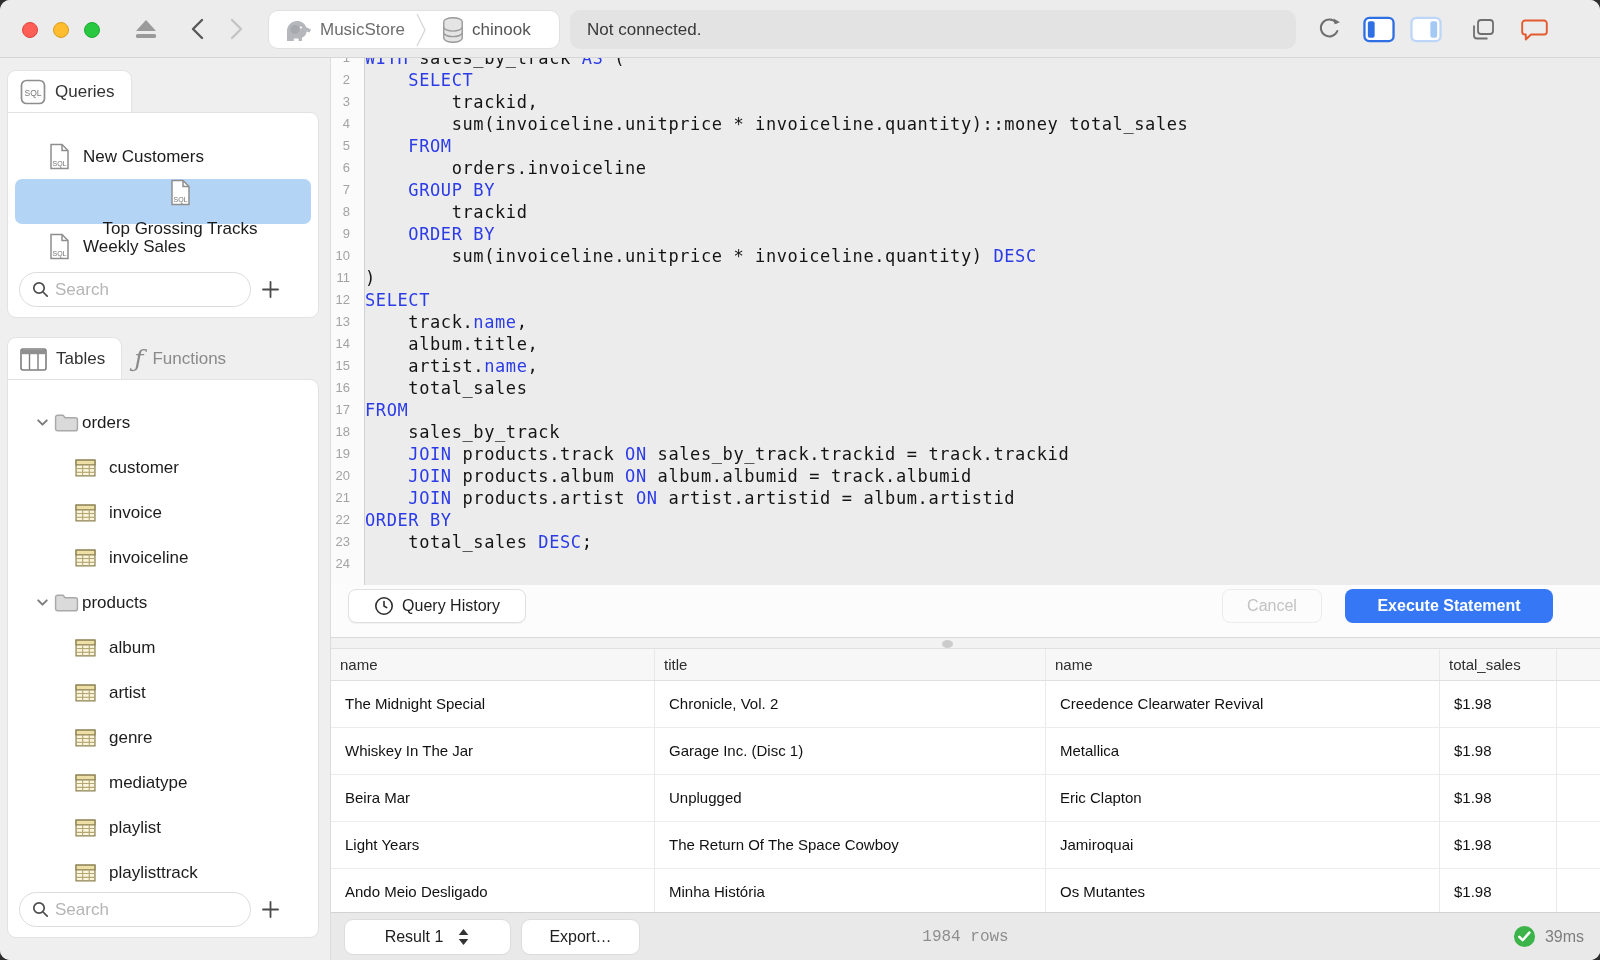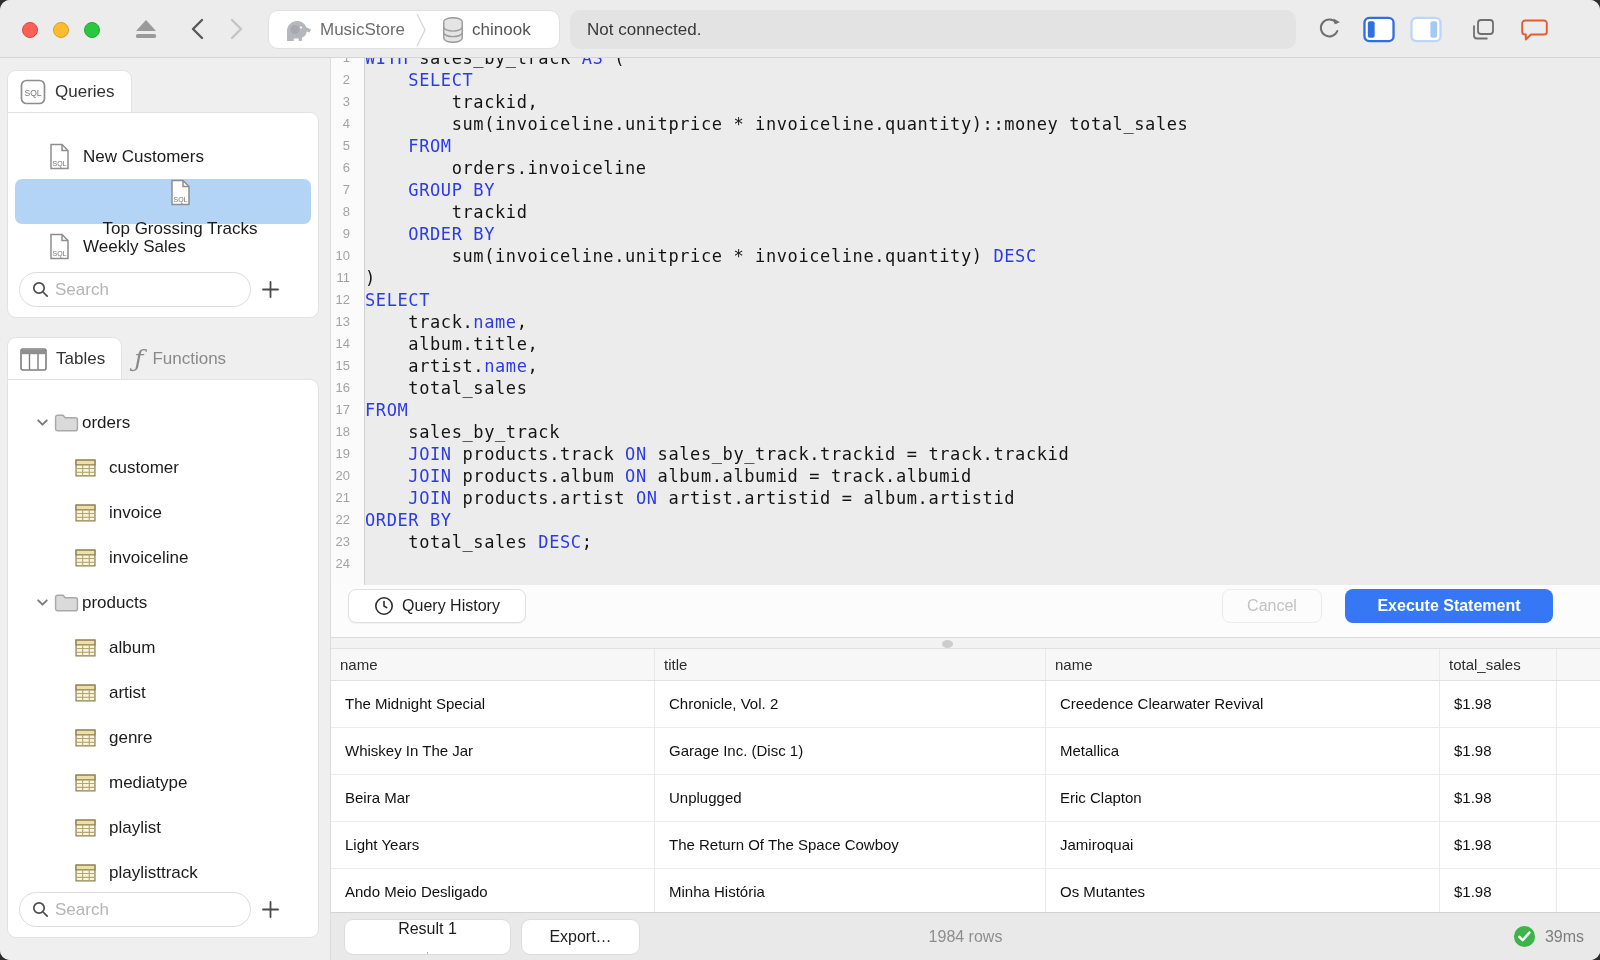--- a/index.html
+++ b/index.html
@@ -72,7 +72,7 @@
 
   .statusbar { position:absolute; left:0; right:0; bottom:0; height:48px; background:#e9e9e9; border-top:1px solid #d2d2d2; }
   .sb-btn { position:absolute; top:6px; height:36px; background:#fff; border:1px solid #dcdcdc; border-radius:9px; display:flex; align-items:center; justify-content:center; font-size:16px; color:#1d1d1d; }
-  #sb-result { left:13px; width:167px; gap:14px;flex-direction:column; }
+  #sb-result { left:13px; width:167px; gap:14px; }
   #sb-export { left:190px; width:119px; }
   .sb-rows { position:absolute; left:0; right:0; top:0; height:100%; display:flex; align-items:center; justify-content:center; font-size:16px; color:#8e8e8e; pointer-events:none; }
   .sb-right { position:absolute; right:16px; top:0; height:100%; display:flex; align-items:center; gap:9px; font-size:16px; color:#7e7e7e; }

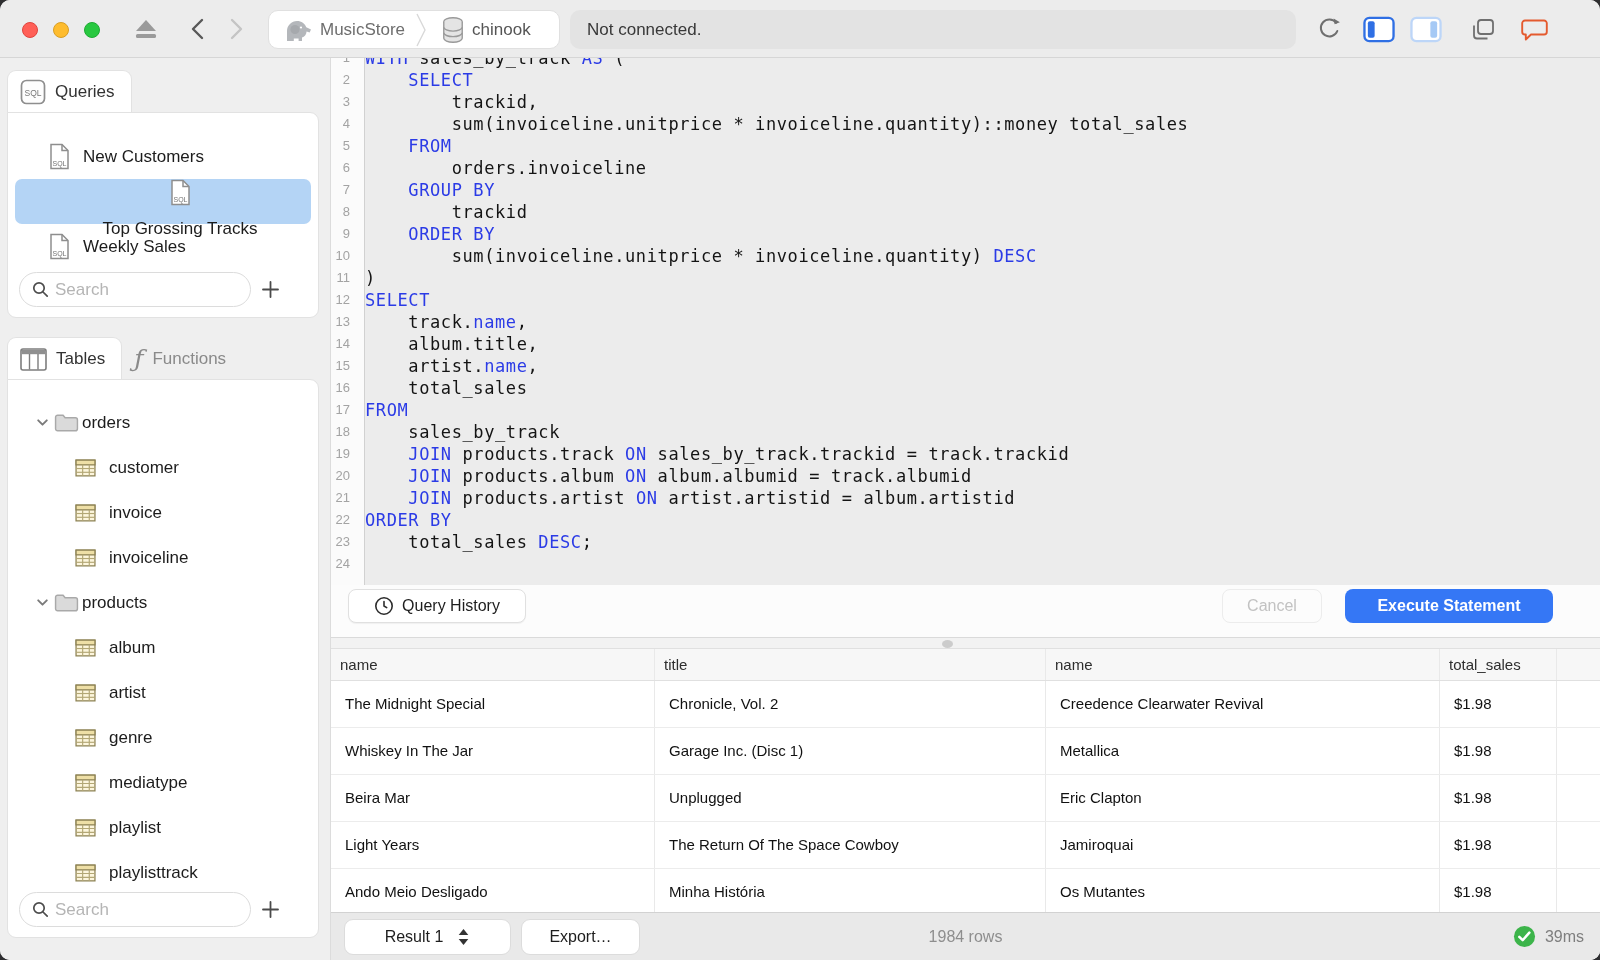--- a/index.html
+++ b/index.html
@@ -74,7 +74,7 @@
   .sb-btn { position:absolute; top:6px; height:36px; background:#fff; border:1px solid #dcdcdc; border-radius:9px; display:flex; align-items:center; justify-content:center; font-size:16px; color:#1d1d1d; }
   #sb-result { left:13px; width:167px; gap:14px; }
   #sb-export { left:190px; width:119px; }
-  .sb-rows { position:absolute; left:0; right:0; top:0; height:100%; display:flex; align-items:center; justify-content:center; font-size:16px; color:#8e8e8e; pointer-events:none; }
+  .sb-rows { position:absolute; left:0; right:0; top:0; height:100%; display:flex; align-items:center; justify-content:center; font-size:16px; color:#8e8e8e; pointer-events:none;font-family:Liberation Mono, monospace; }
   .sb-right { position:absolute; right:16px; top:0; height:100%; display:flex; align-items:center; gap:9px; font-size:16px; color:#7e7e7e; }
 </style>
 </head>

